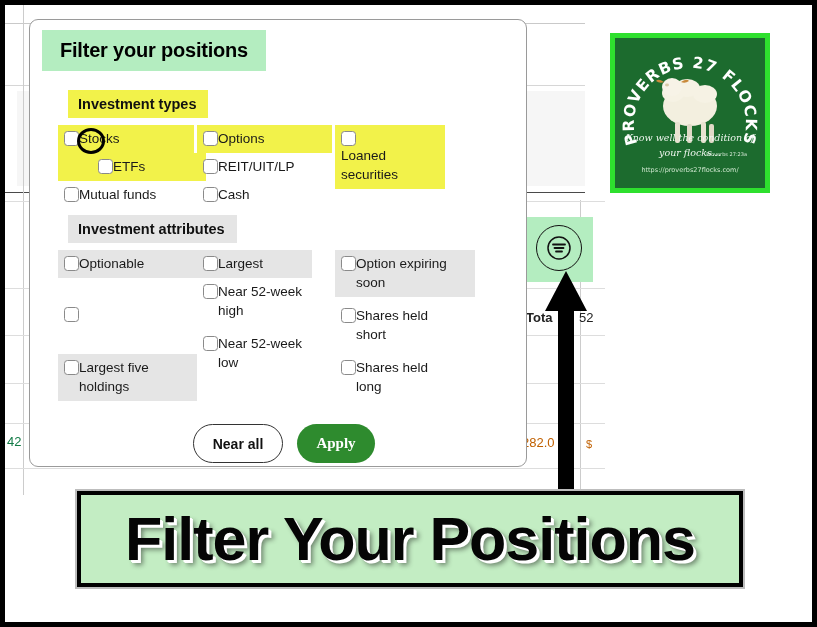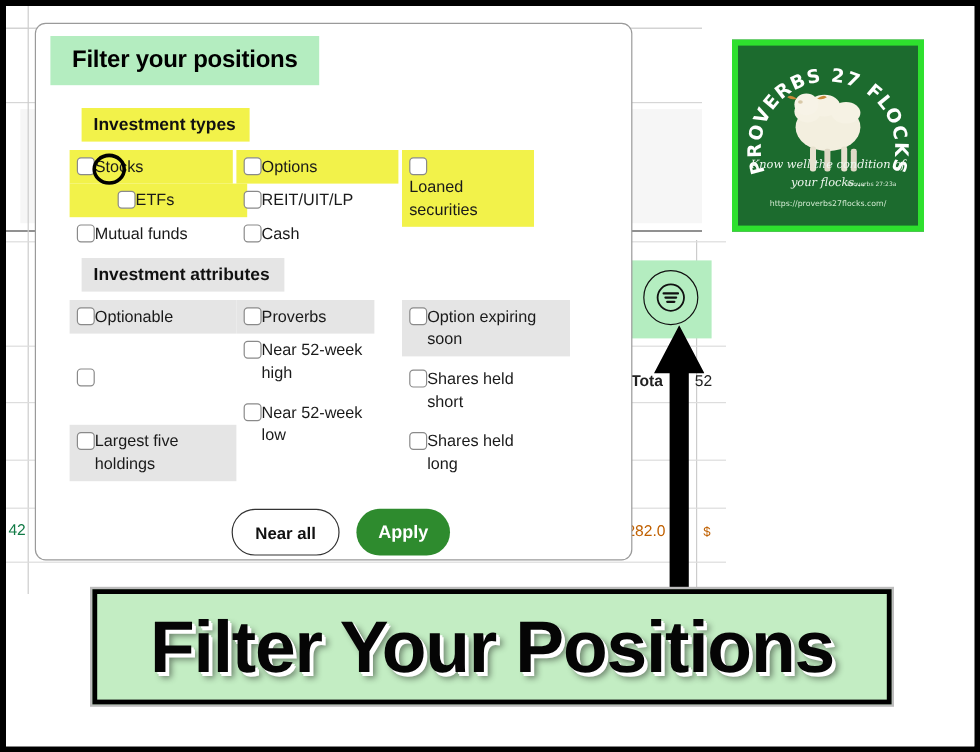--- a/index.html
+++ b/index.html
@@ -416,7 +416,7 @@
 
     <div class="cb-item hl-cyan" style="left:167px; top:230px; width:115px;">
       <span class="cb-box"></span>
-      <span class="cb-label">Proverbs</span>
+      <span class="cb-label">Largest</span>
     </div>
     <div class="cb-item" style="left:167px; top:258px; width:130px;">
       <span class="cb-box"></span>

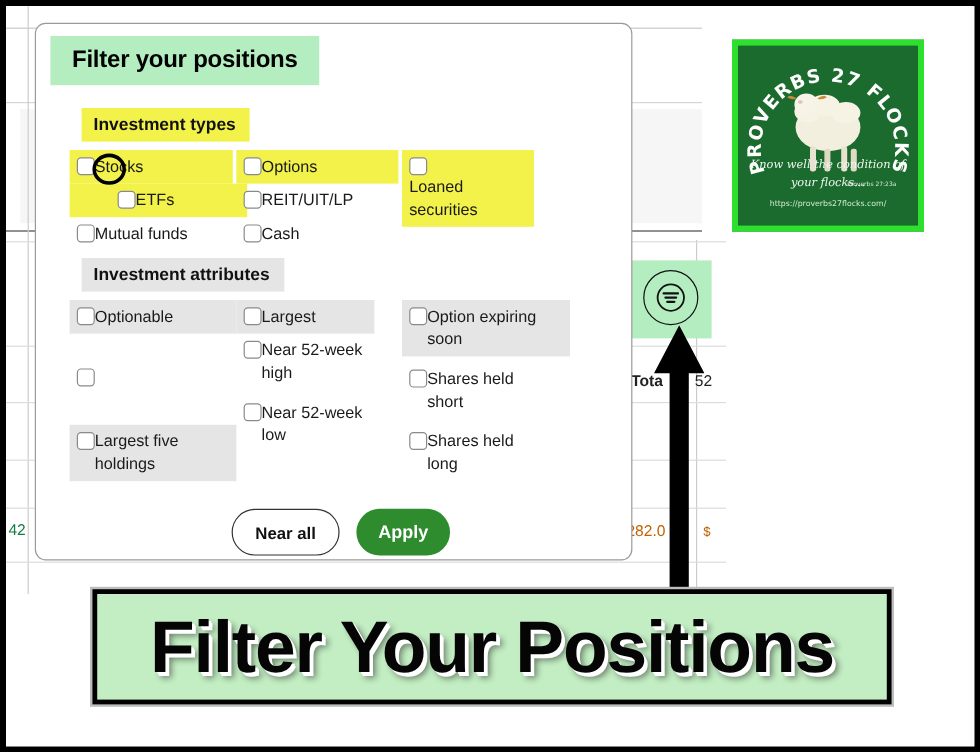--- a/index.html
+++ b/index.html
@@ -213,7 +213,7 @@
     background: #2e8b2e;
     color: #ffffff;
     font-size: 15px; font-weight: bold;
-    font-family: Liberation Sans, sans-serif;
+    font-family: Liberation Serif, serif;
     cursor: pointer;
   }
 

